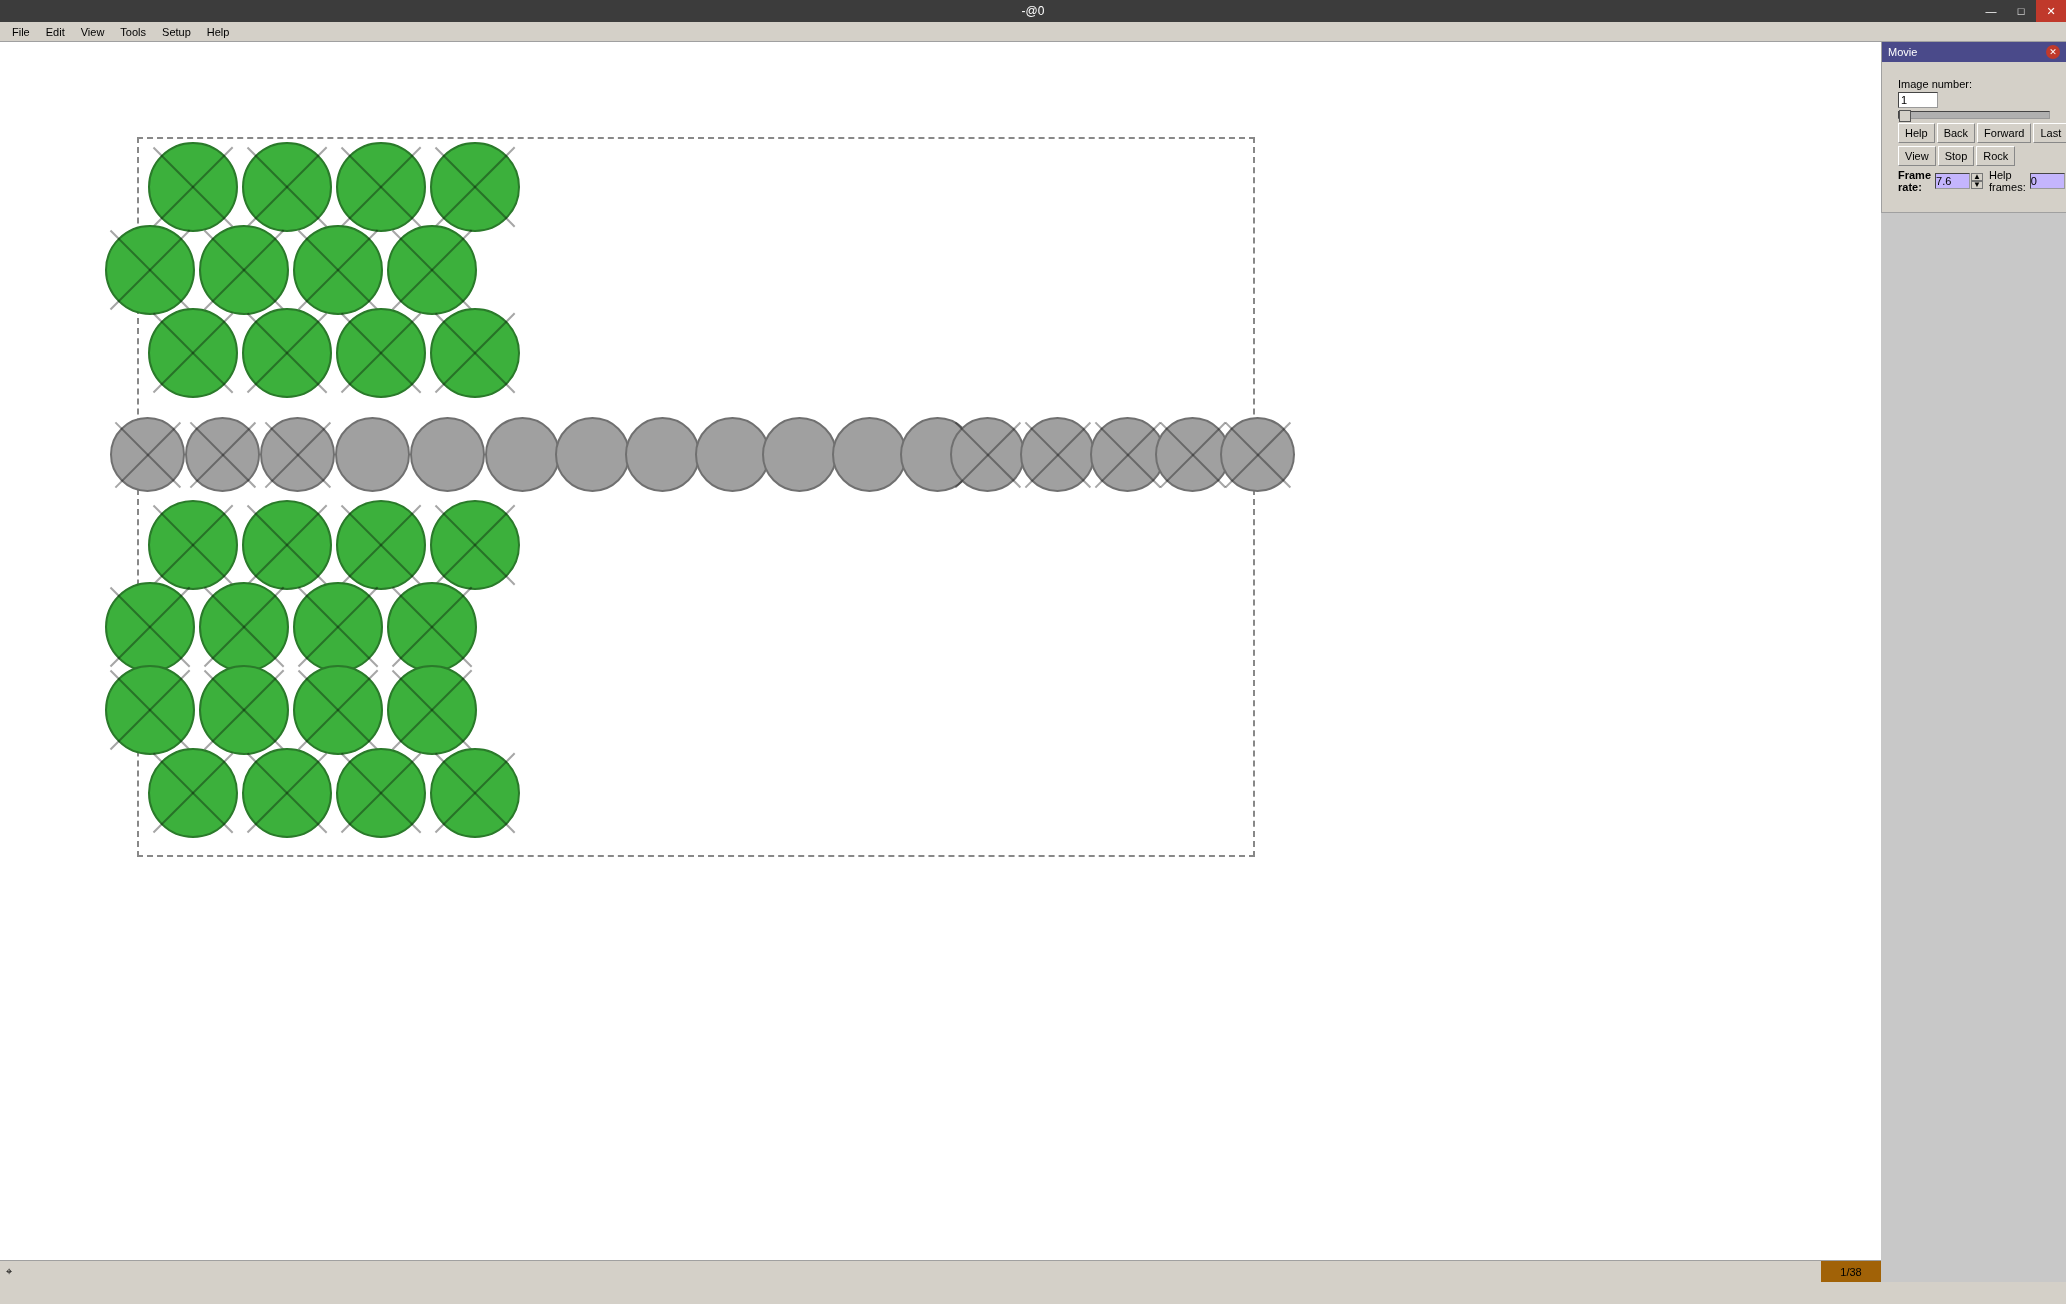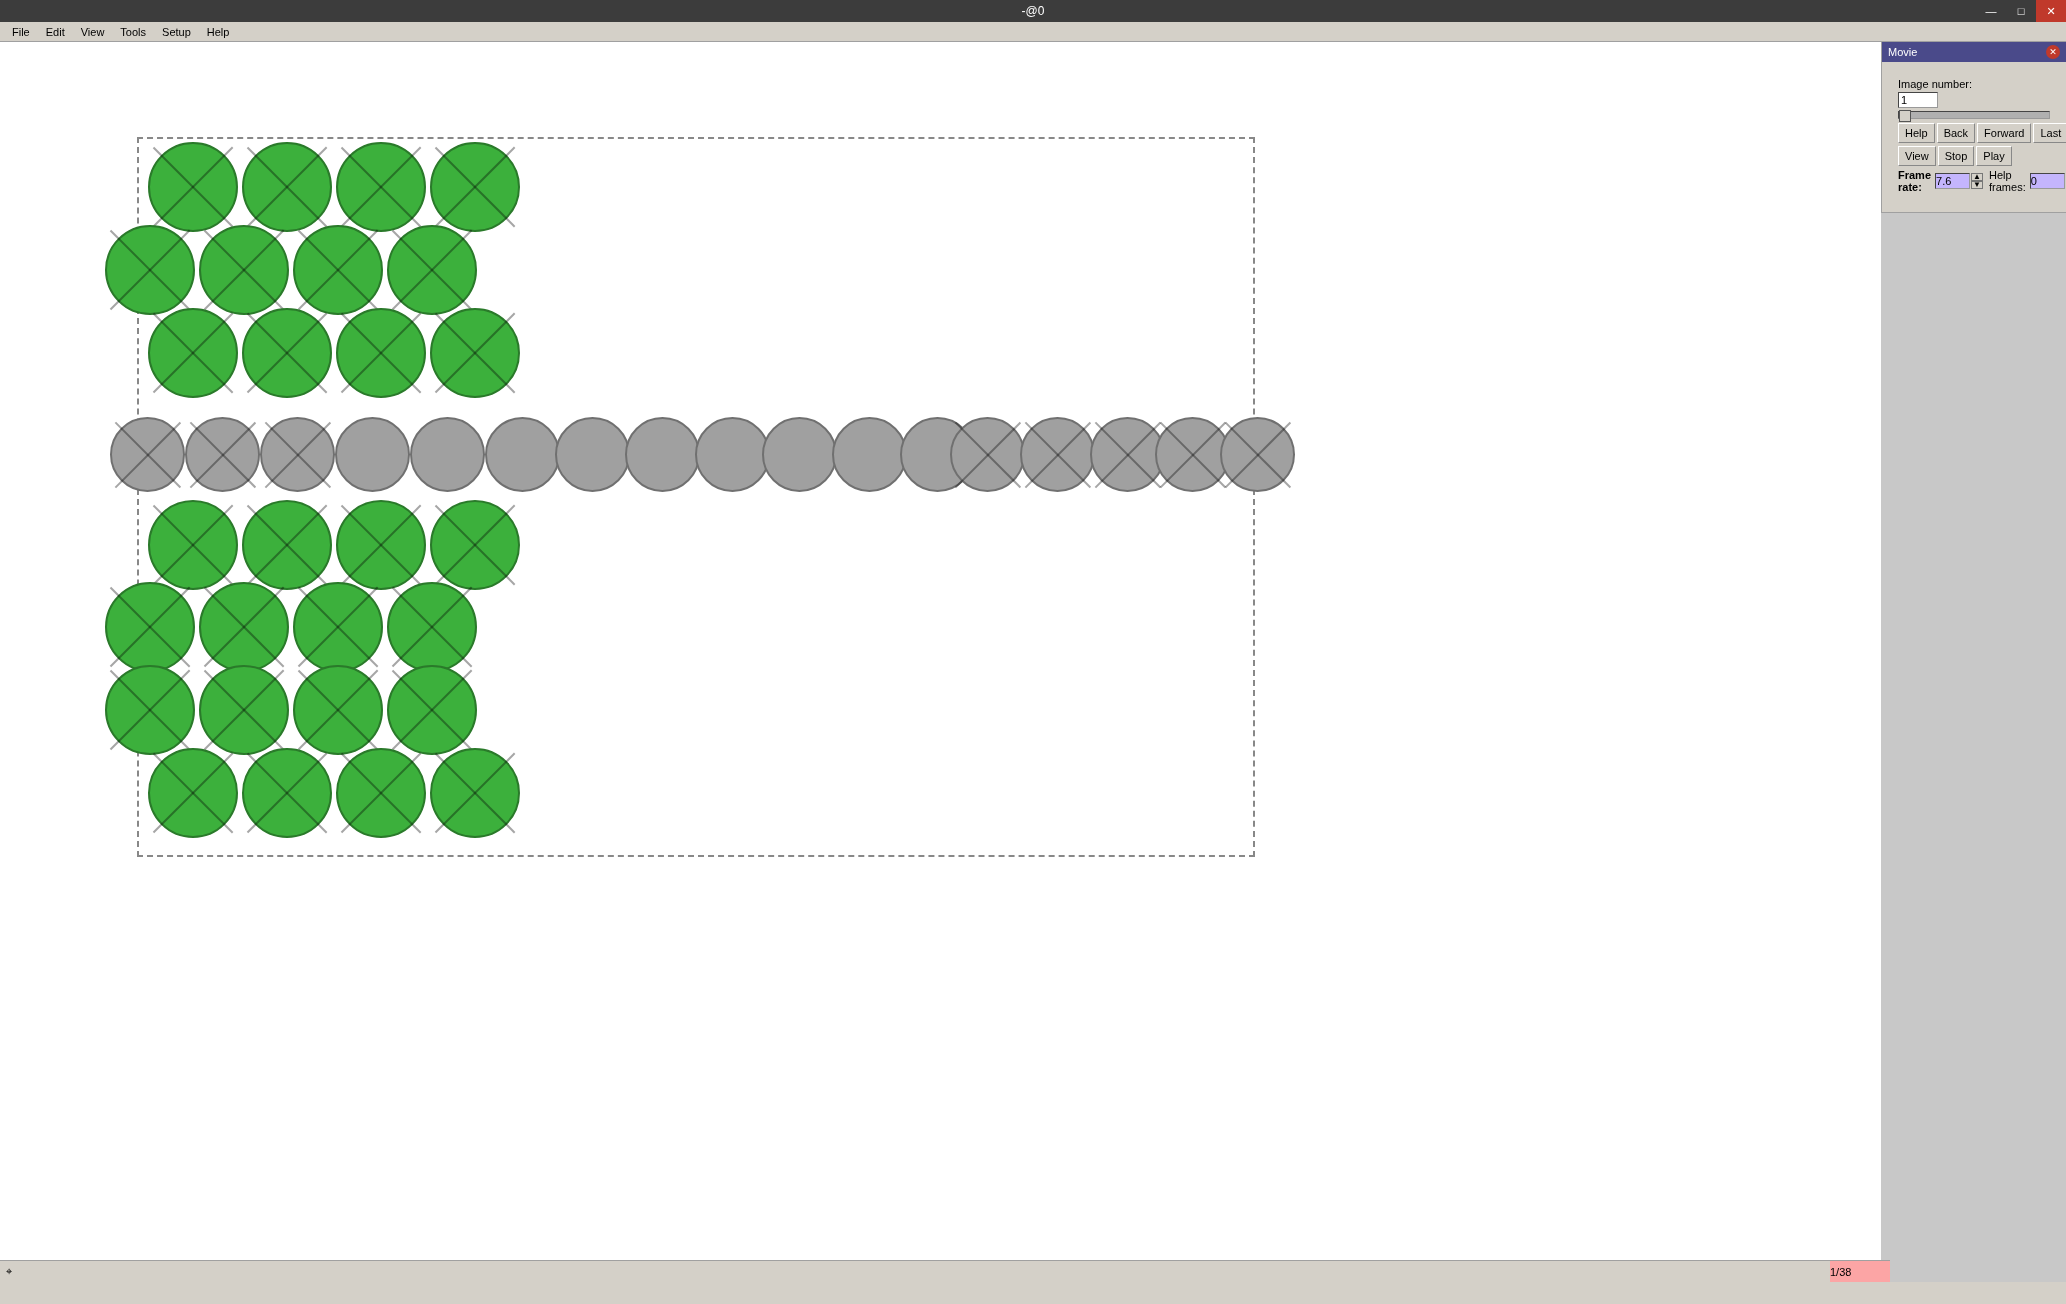--- a/index.html
+++ b/index.html
@@ -373,7 +373,7 @@
       <div class="btn-row">
         <button class="panel-btn">View</button>
         <button class="panel-btn">Stop</button>
-        <button class="panel-btn">Play</button>
+        <button class="panel-btn">Rock</button>
       </div>
 
       <div class="panel-row">

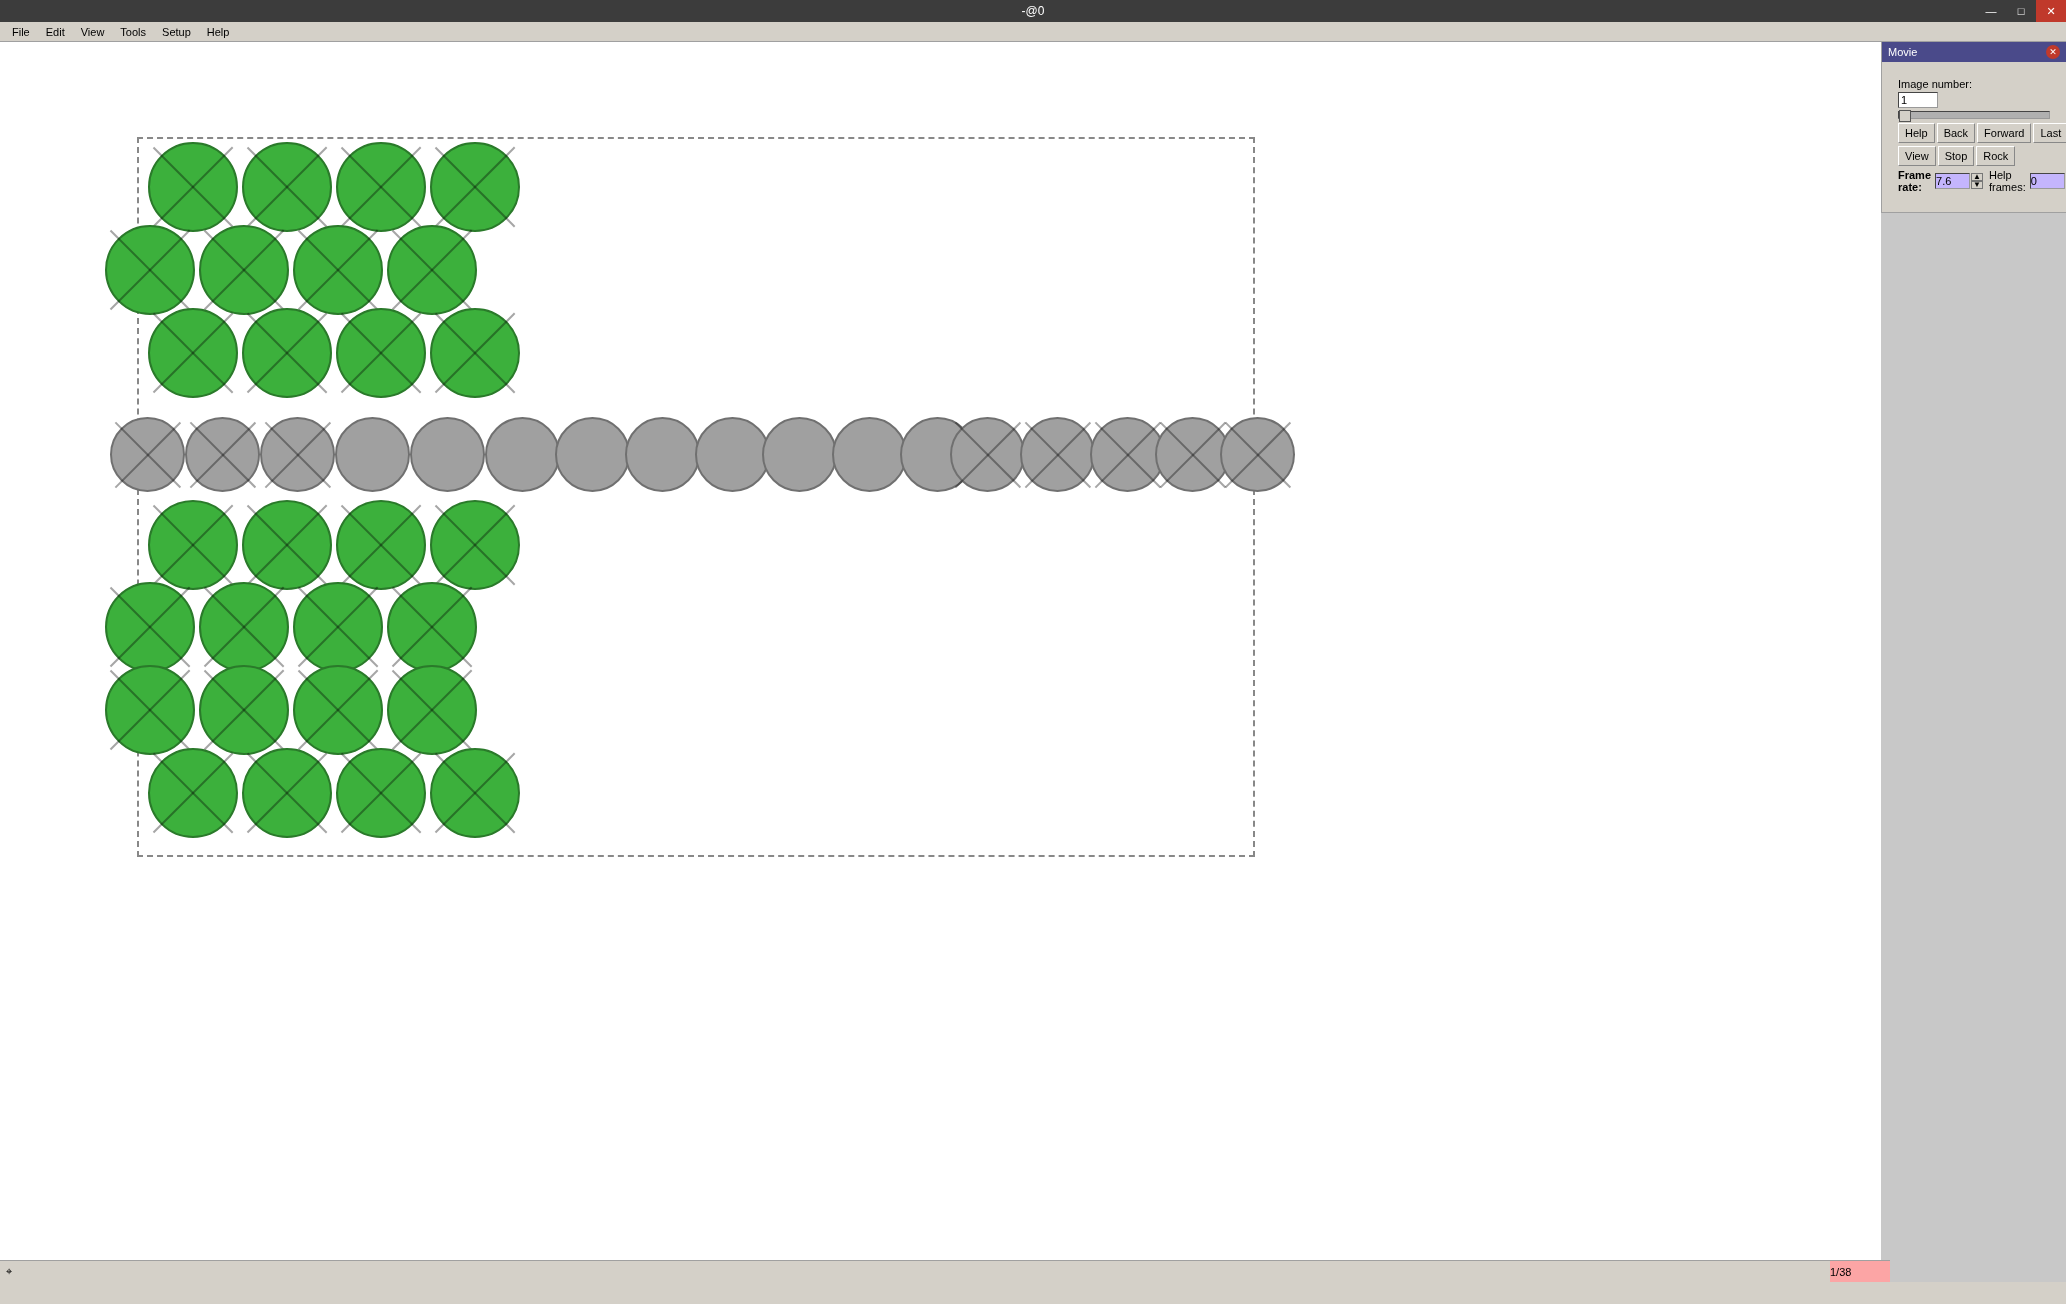--- a/index.html
+++ b/index.html
@@ -143,13 +143,14 @@
     #frame-counter {
       position: absolute;
       bottom: 0;
-      right: 176px;
+      right: 185px;
       width: 60px;
       height: 22px;
-      background: #fca5a5;
+      background: #a16207;
       border-top: 1px solid #a0a0a0;
       display: flex;
       align-items: center;
+      justify-content: center;
       font-size: 11px;
     }
 

